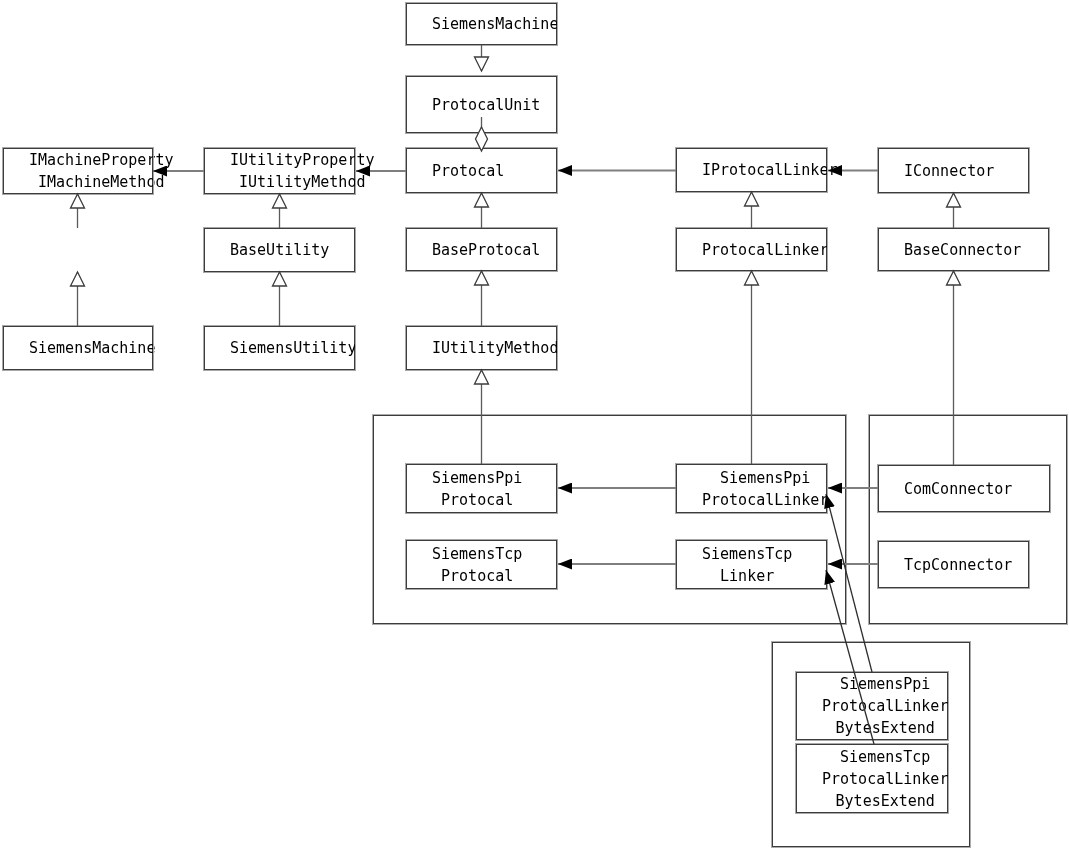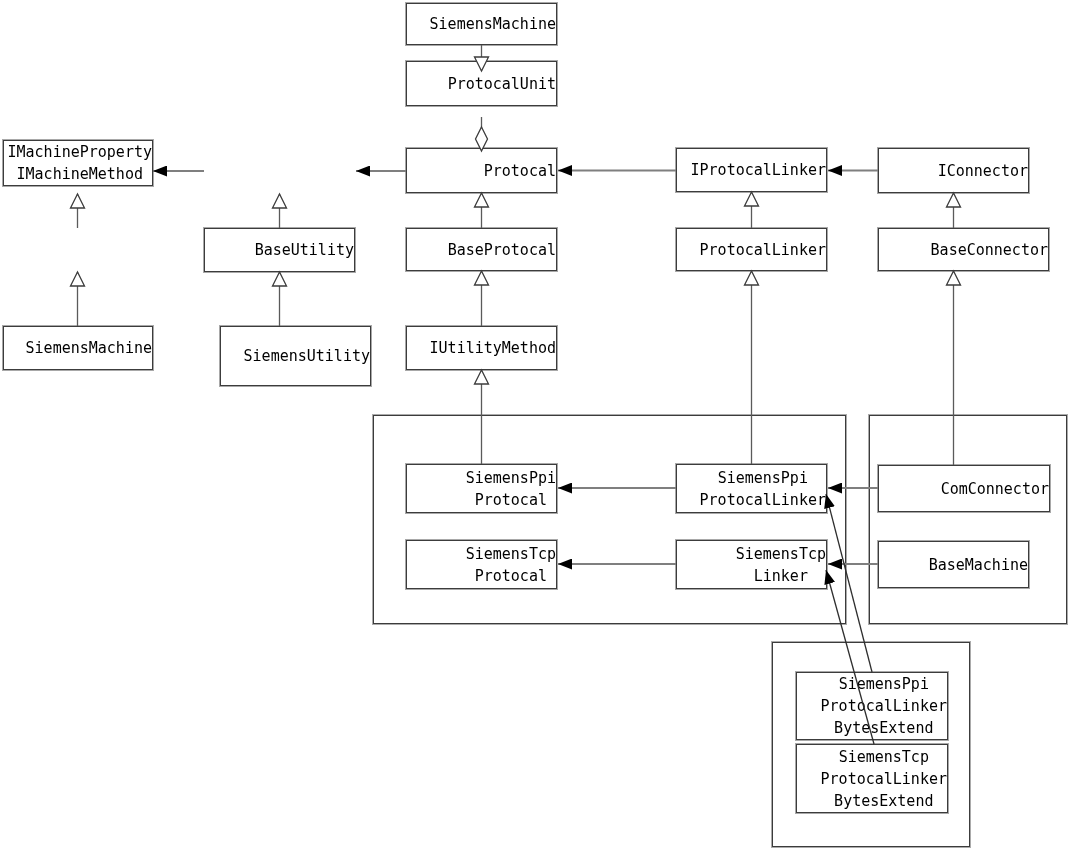--- a/index.html
+++ b/index.html
@@ -11,8 +11,8 @@
   .node{
     position:absolute;background:#ffffff;
     border:1px solid #3c3c3c;outline:1px solid #a8a8a8;
-    display:flex;align-items:center;justify-content:flex-end;
-    text-align:center;font-size:15px;z-index:2;box-sizing:border-box;
+    display:flex;align-items:center;justify-content:flex-start;
+    text-align:center;font-size:15px;z-index:2;box-sizing:border-box;padding-left:25px;
   }
   .lbl{white-space:pre-line;line-height:22px;display:block;}
   .group{

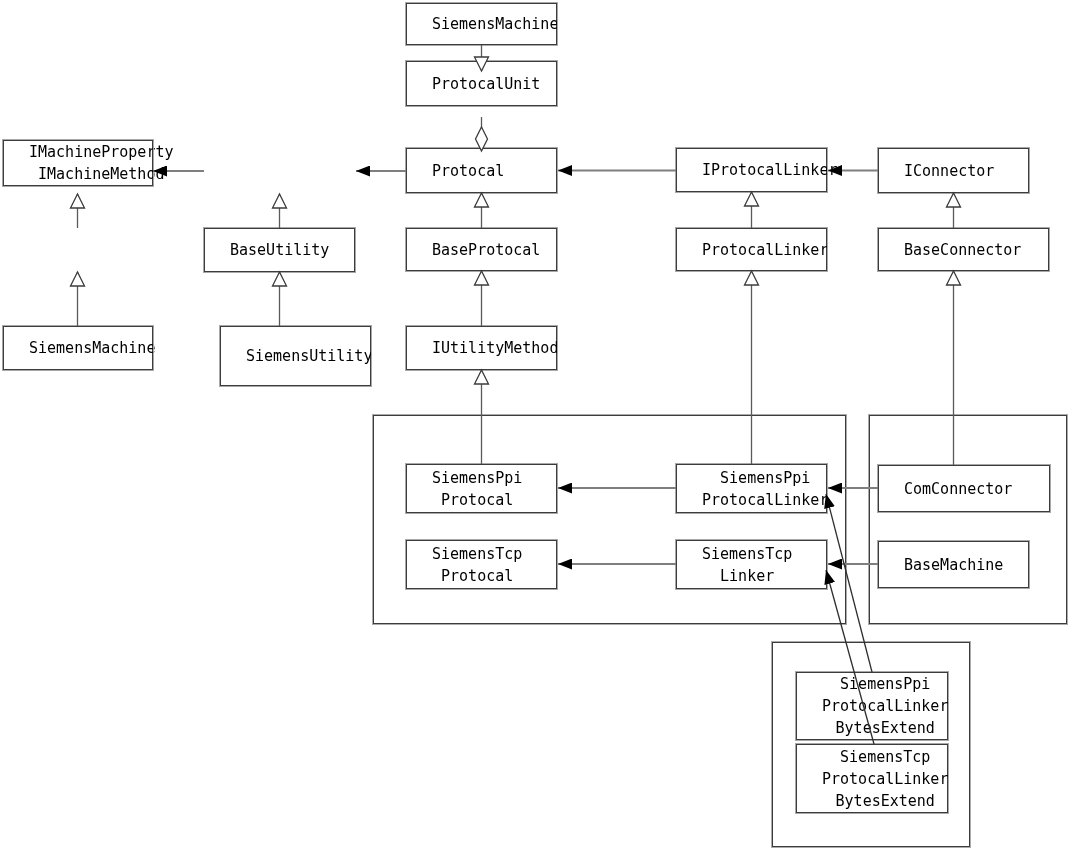--- a/index.html
+++ b/index.html
@@ -38,7 +38,7 @@
   <div class="node" style="left:406px;top:3px;width:151px;height:42px">
       <span class="lbl">SiemensMachine</span>
     </div>
-  <div class="node" style="left:406px;top:61px;width:151px;height:45px">
+  <div class="node" style="left:406px;top:76px;width:151px;height:57px">
       <span class="lbl">ProtocalUnit</span>
     </div>
 

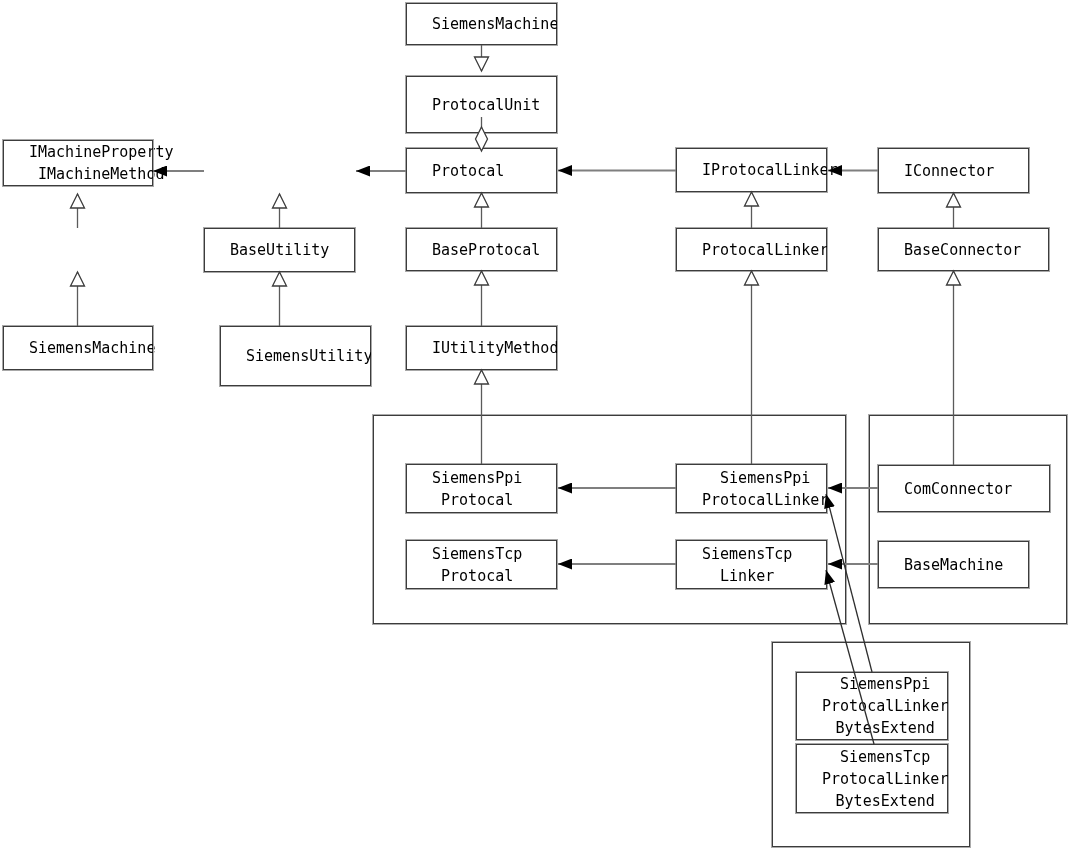--- a/index.html
+++ b/index.html
@@ -42,7 +42,7 @@
       <span class="lbl">ProtocalUnit</span>
     </div>
 
-  <div class="node" style="left:3px;top:140px;width:150px;height:46px">
+  <div class="node" style="left:3px;top:148px;width:150px;height:46px">
       <span class="lbl">IMachineProperty
 IMachineMethod</span>
     </div>

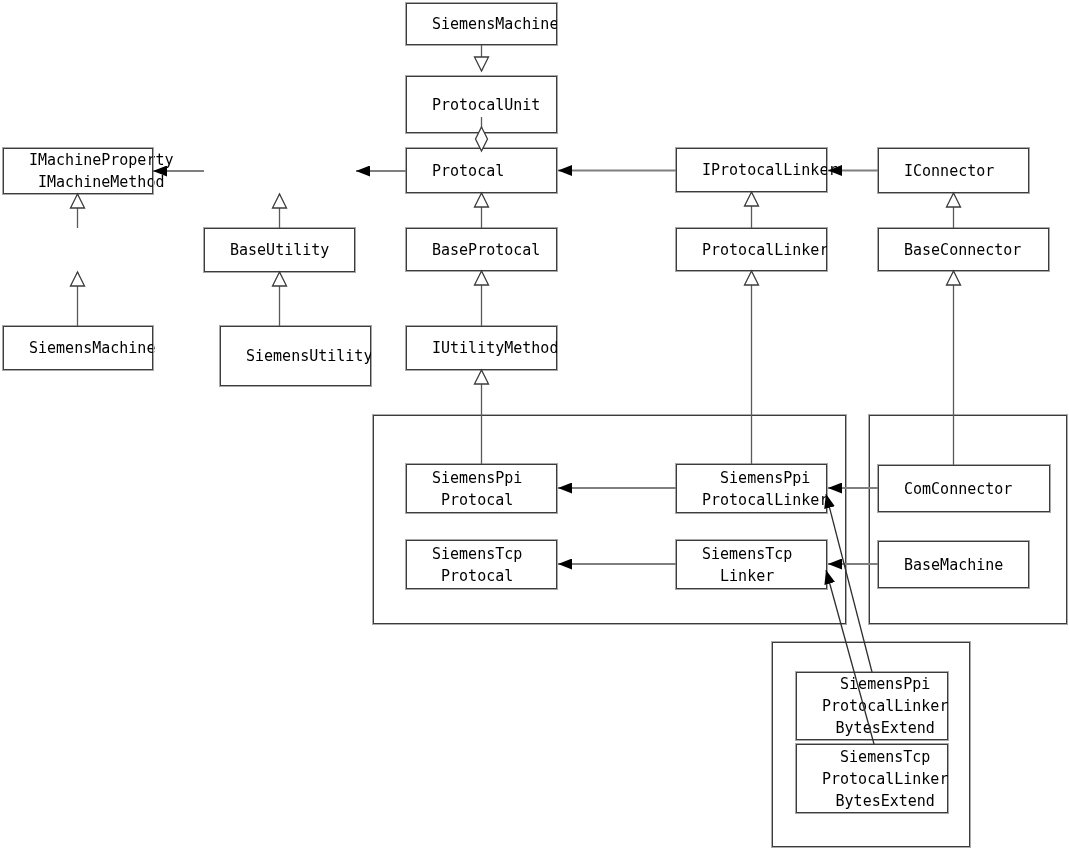--- a/index.html
+++ b/index.html
@@ -45,6 +45,10 @@
   <div class="node" style="left:3px;top:148px;width:150px;height:46px">
       <span class="lbl">IMachineProperty
 IMachineMethod</span>
+    </div>
+  <div class="node" style="left:204px;top:148px;width:151px;height:46px">
+      <span class="lbl">IUtilityProperty
+IUtilityMethod</span>
     </div>
   <div class="node" style="left:406px;top:148px;width:151px;height:45px">
       <span class="lbl">Protocal</span>

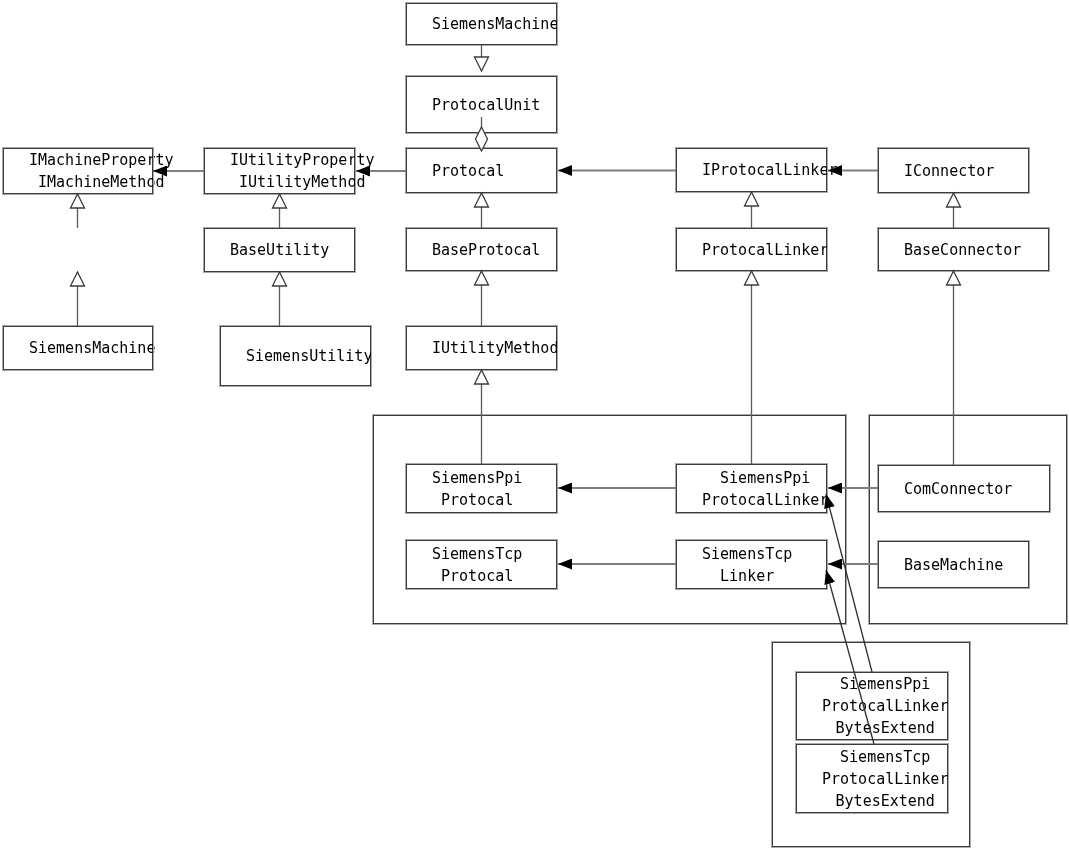--- a/index.html
+++ b/index.html
@@ -76,7 +76,7 @@
   <div class="node" style="left:3px;top:326px;width:150px;height:44px">
       <span class="lbl">SiemensMachine</span>
     </div>
-  <div class="node" style="left:220px;top:326px;width:151px;height:60px">
+  <div class="node" style="left:204px;top:326px;width:151px;height:44px">
       <span class="lbl">SiemensUtility</span>
     </div>
   <div class="node" style="left:406px;top:326px;width:151px;height:44px">

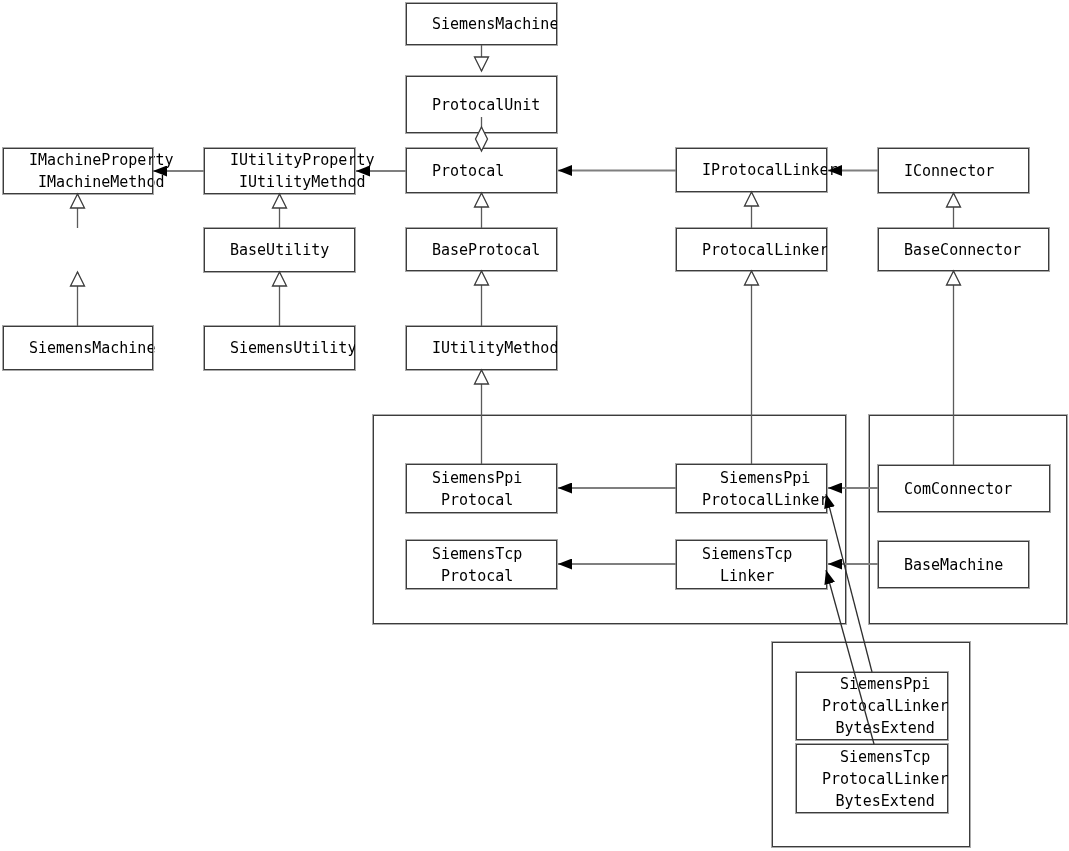--- a/index.html
+++ b/index.html
@@ -104,7 +104,7 @@
       <span class="lbl">ComConnector</span>
     </div>
   <div class="node" style="left:878px;top:541px;width:151px;height:47px">
-      <span class="lbl">BaseMachine</span>
+      <span class="lbl">TcpConnector</span>
     </div>
 
   <div class="node" style="left:796px;top:672px;width:152px;height:68px">

